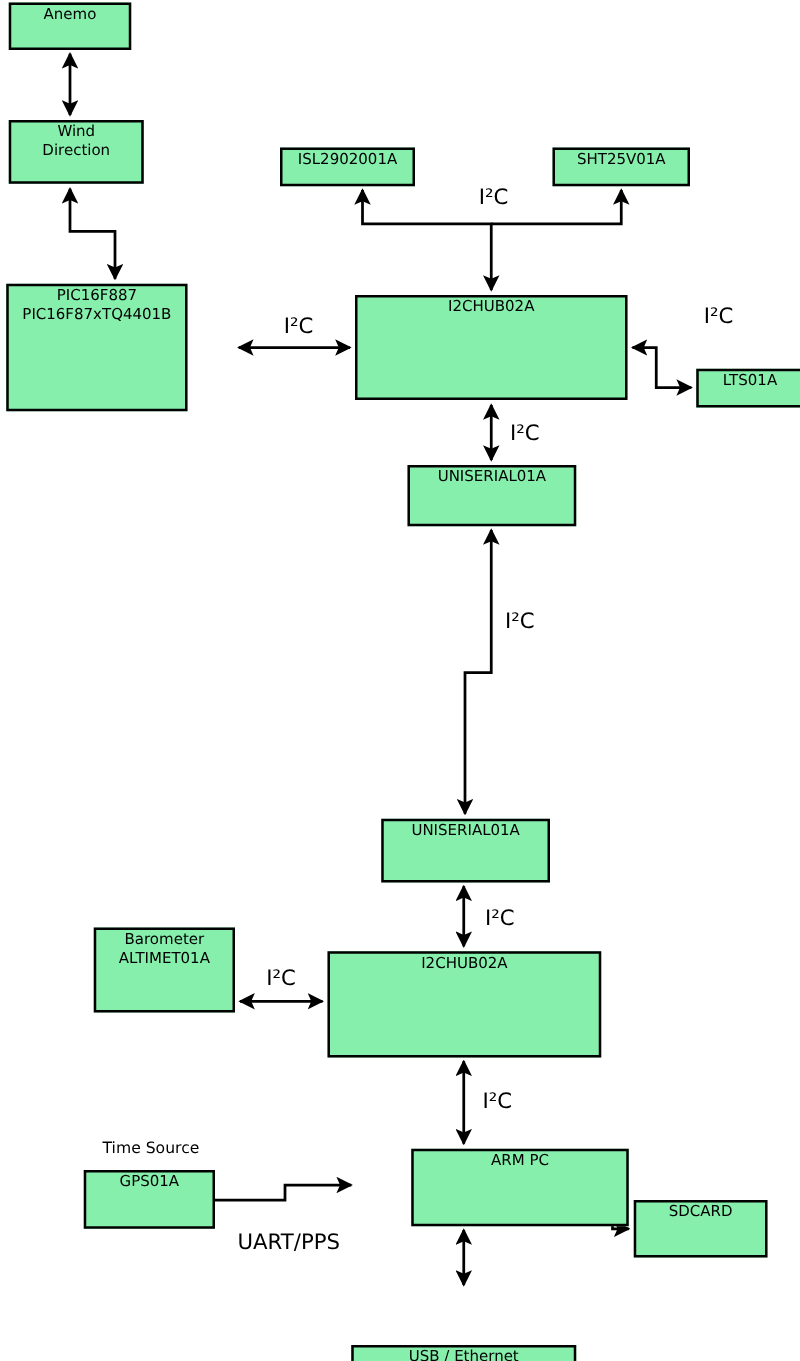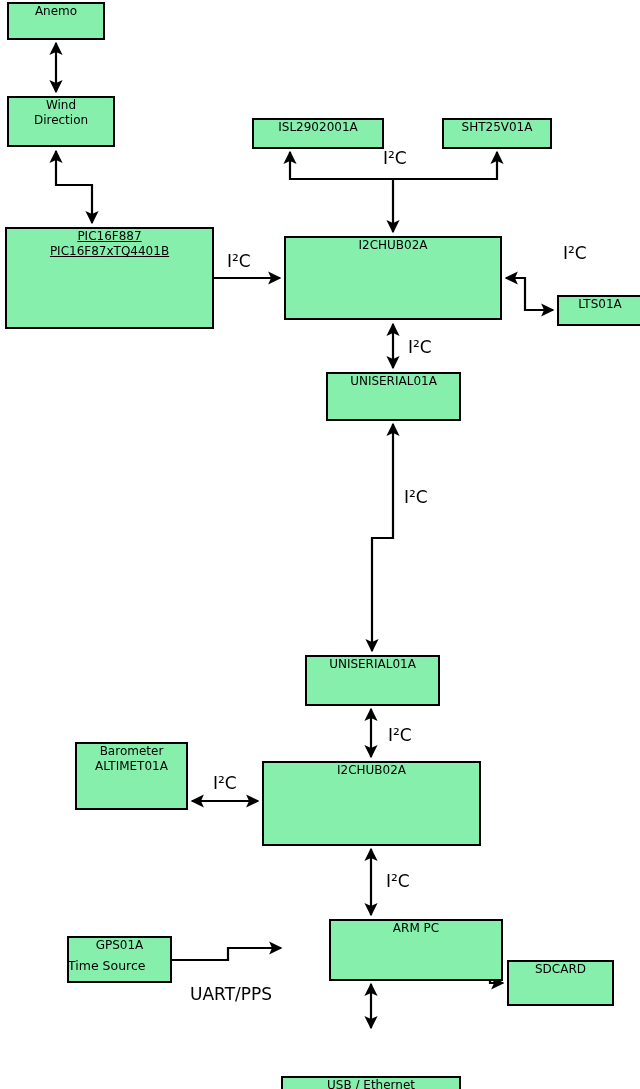--- a/index.html
+++ b/index.html
@@ -114,7 +114,7 @@
 PIC16F87xTQ4401B</span>
   </div>
 
-  <div class="node" style="left:252px; top:118px; width:132px; height:31px;">
+  <div class="node" style="left:224px; top:118px; width:108px; height:31px;">
     <span>ISL2902001A</span>
   </div>
 

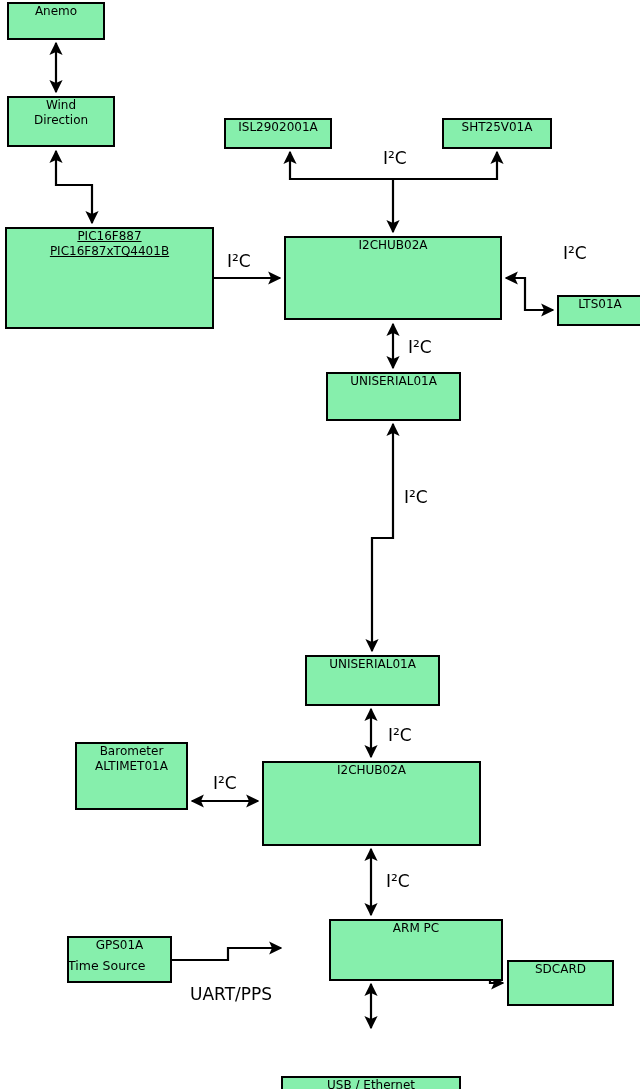--- a/index.html
+++ b/index.html
@@ -109,7 +109,7 @@
 Direction</span>
   </div>
 
-  <div class="node" style="left:5px; top:227px; width:209px; height:102px;text-decoration:underline;">
+  <div class="node" style="left:5px; top:227px; width:145px; height:102px;">
     <span>PIC16F887
 PIC16F87xTQ4401B</span>
   </div>

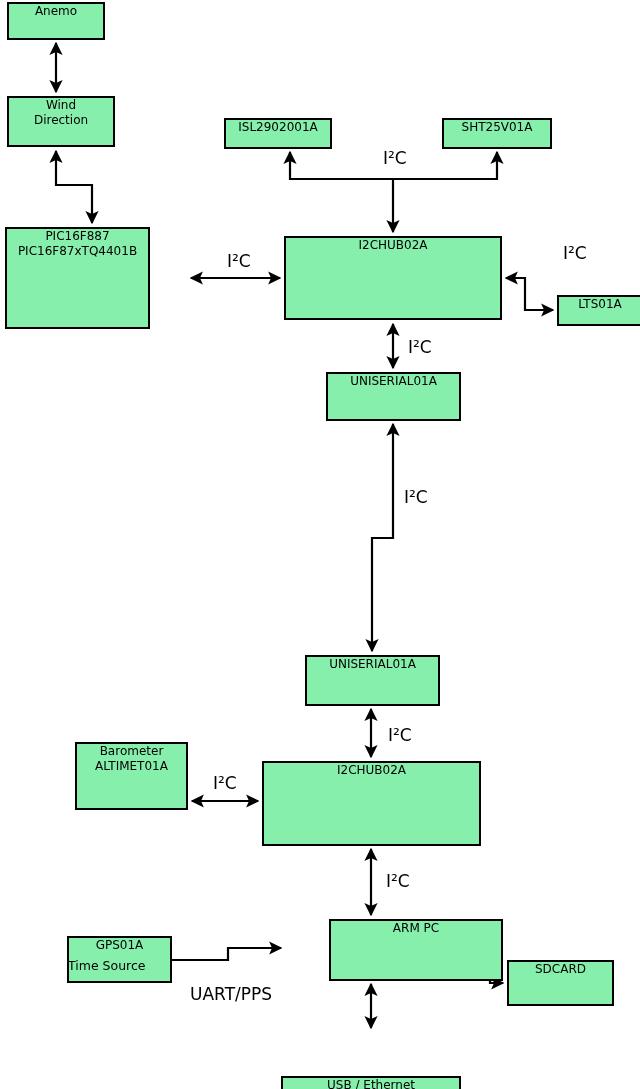--- a/index.html
+++ b/index.html
@@ -181,7 +181,7 @@
 
   <div class="edge-label" style="left:190px; top:972px;margin-top:12px;">UART/PPS</div>
 
-  <div class="free-label" style="left:68px; top:910px;margin-top:48px;">Time Source</div>
+  <div class="free-label" style="left:82px; top:910px;">Time Source</div>
 
 </div>
 

